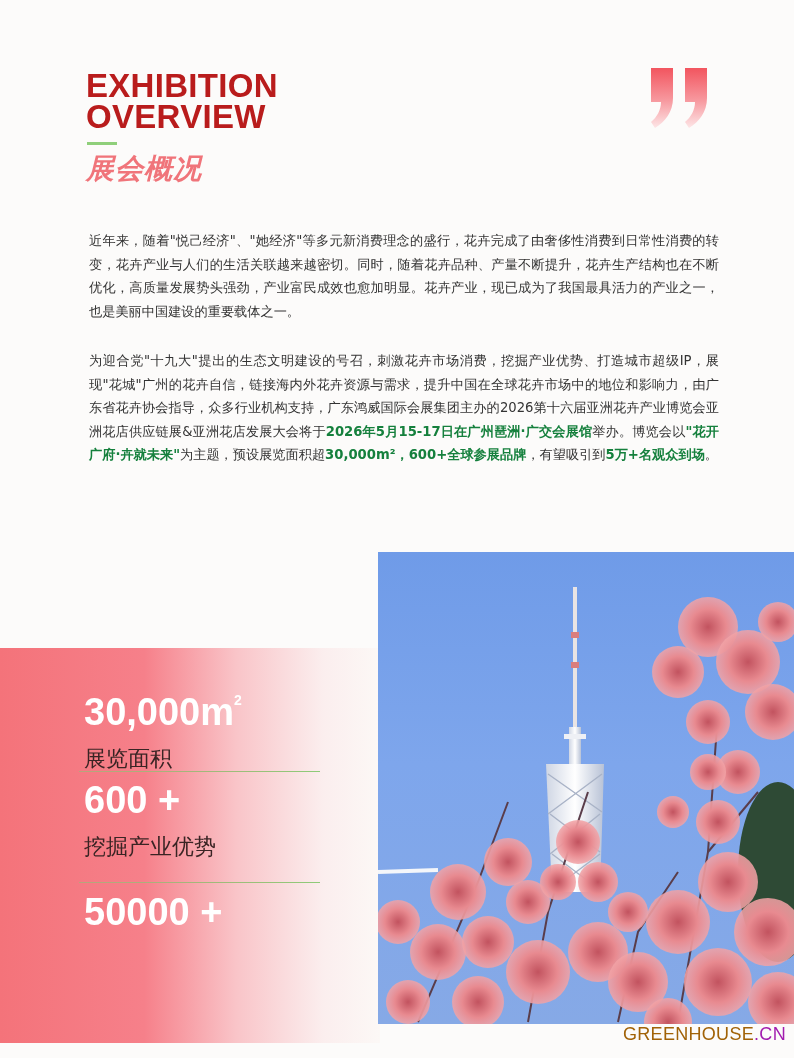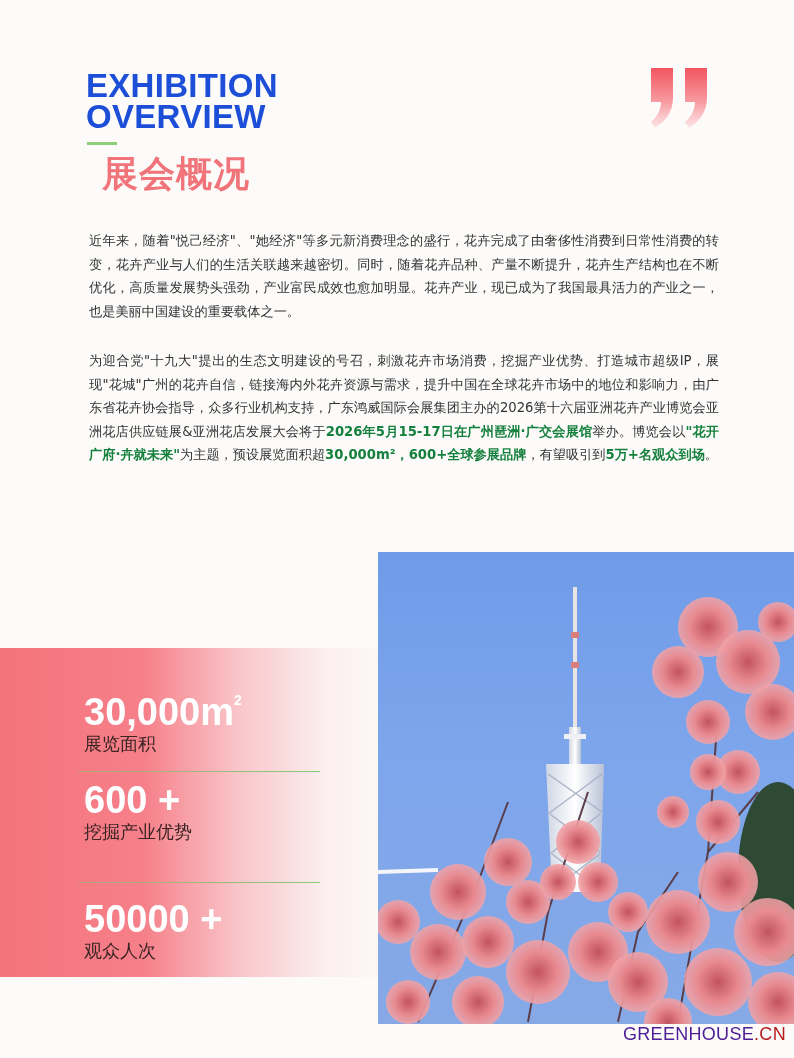--- a/index.html
+++ b/index.html
@@ -13,7 +13,7 @@
       position: absolute; left: 86px; top: 70px;
       font-family: "Liberation Sans", "DejaVu Sans", sans-serif;
       font-weight: bold; font-size: 33px; line-height: 31px;
-      color: #1d4ed8; letter-spacing: 0.3px;
+      color: #b91c1c; letter-spacing: 0.3px;
     }
     .title-en div { white-space: nowrap; }
     .green-bar {

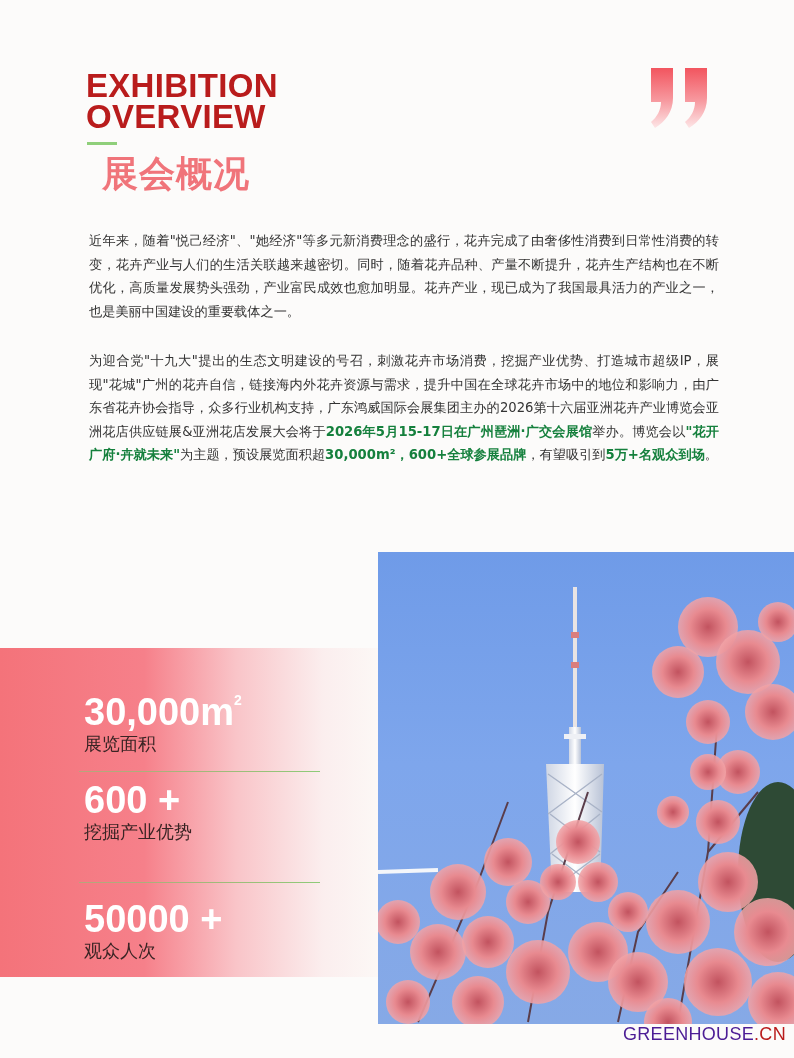--- a/index.html
+++ b/index.html
@@ -21,8 +21,8 @@
       background: #8fcf7a;
     }
     .title-cn {
-      position: absolute; left: 102px; top: 150px;
-      font-size: 36px; font-weight: bold; color: #f0747a; letter-spacing: 1px;
+      position: absolute; left: 86px; top: 150px;
+      font-size: 28px; font-weight: bold; color: #f0747a; letter-spacing: 1px; font-style: italic;
     }
     .quote-mark {
       position: absolute; left: 645px; top: 62px; width: 70px; height: 70px;

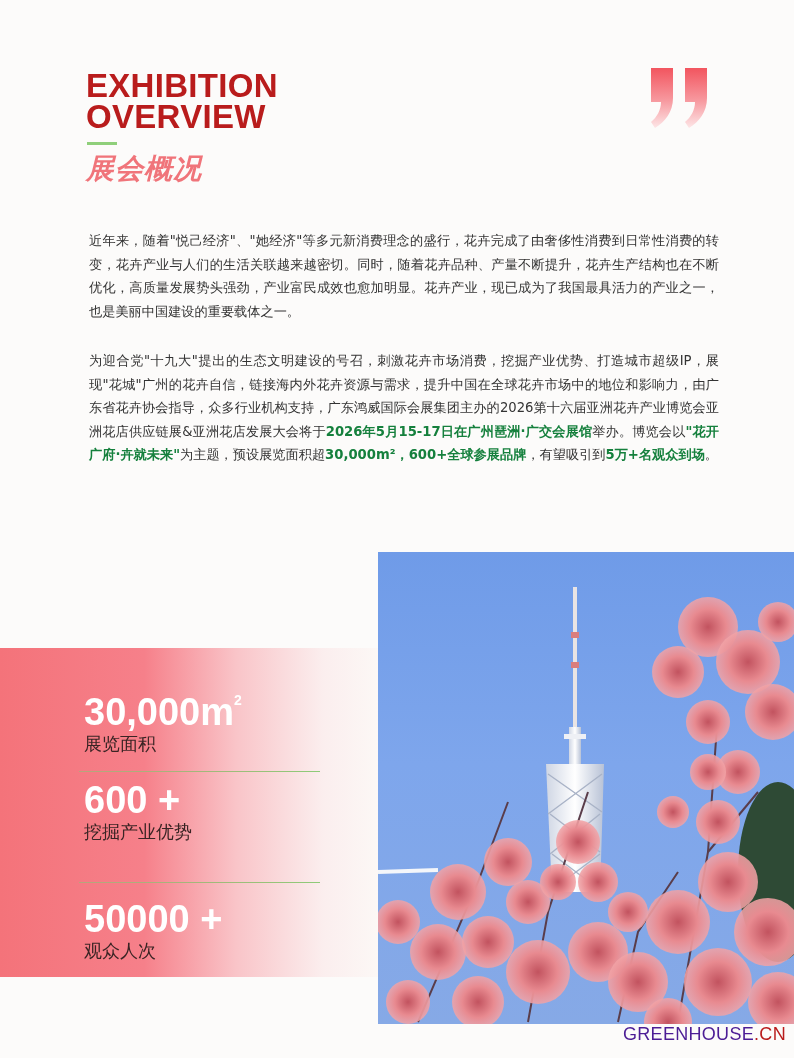--- a/index.html
+++ b/index.html
@@ -36,7 +36,7 @@
     .para2 { top: 349px; }
     .hl { color: #15803d; font-weight: bold; }
     .stats-panel {
-      position: absolute; left: 0; top: 648px; width: 380px; height: 329px;
+      position: absolute; left: 0; top: 648px; width: 380px; height: 395px;
       background: linear-gradient(90deg, #f4737a 0%, #f6808a 38%, #f9c4c8 62%, #fbeeee 85%, #fcf8f6 100%);
     }
     .stat { position: absolute; left: 84px; }

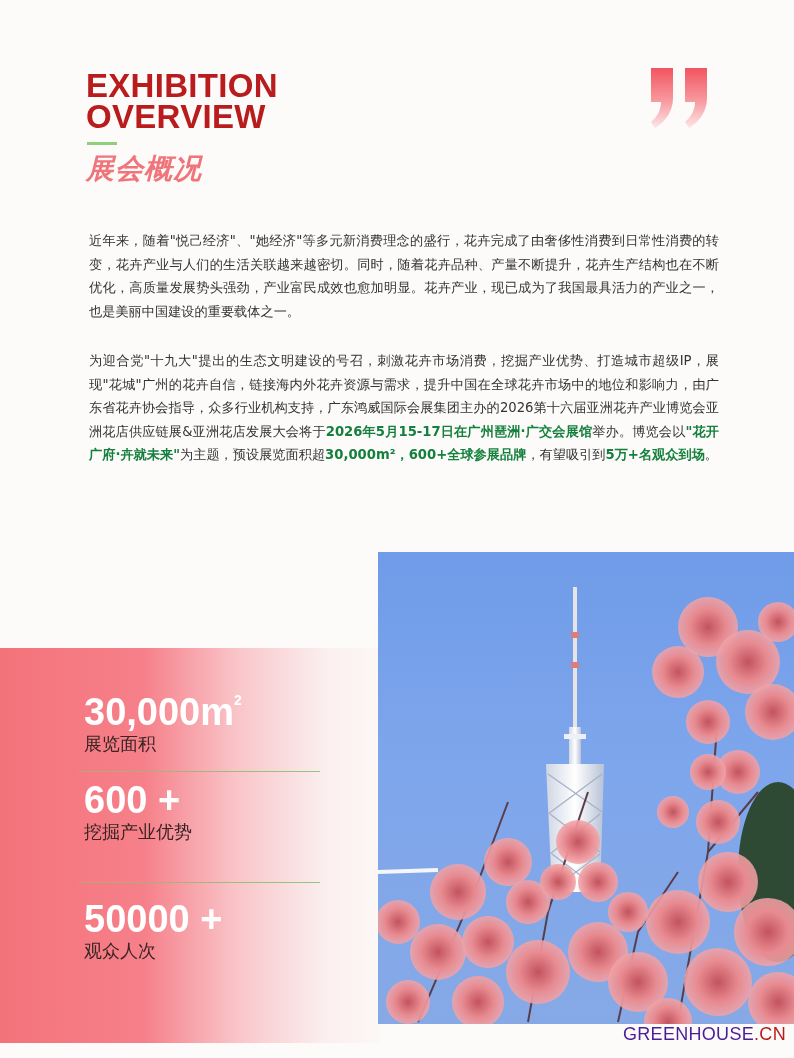--- a/index.html
+++ b/index.html
@@ -45,7 +45,7 @@
       font-weight: bold; font-size: 38px; line-height: 40px; color: #ffffff; white-space: nowrap;
     }
     .stat-value sup { font-size: 14px; vertical-align: 20px; }
-    .stat-label { font-size: 18px; color: #3a2424; margin-top: 0; }
+    .stat-label { font-size: 22px; color: #3a2424; margin-top: 12px; }
     .stat-divider {
       position: absolute; left: 79px; width: 241px; height: 1px;
       background: linear-gradient(90deg, #b8a47c, #8ecb78);

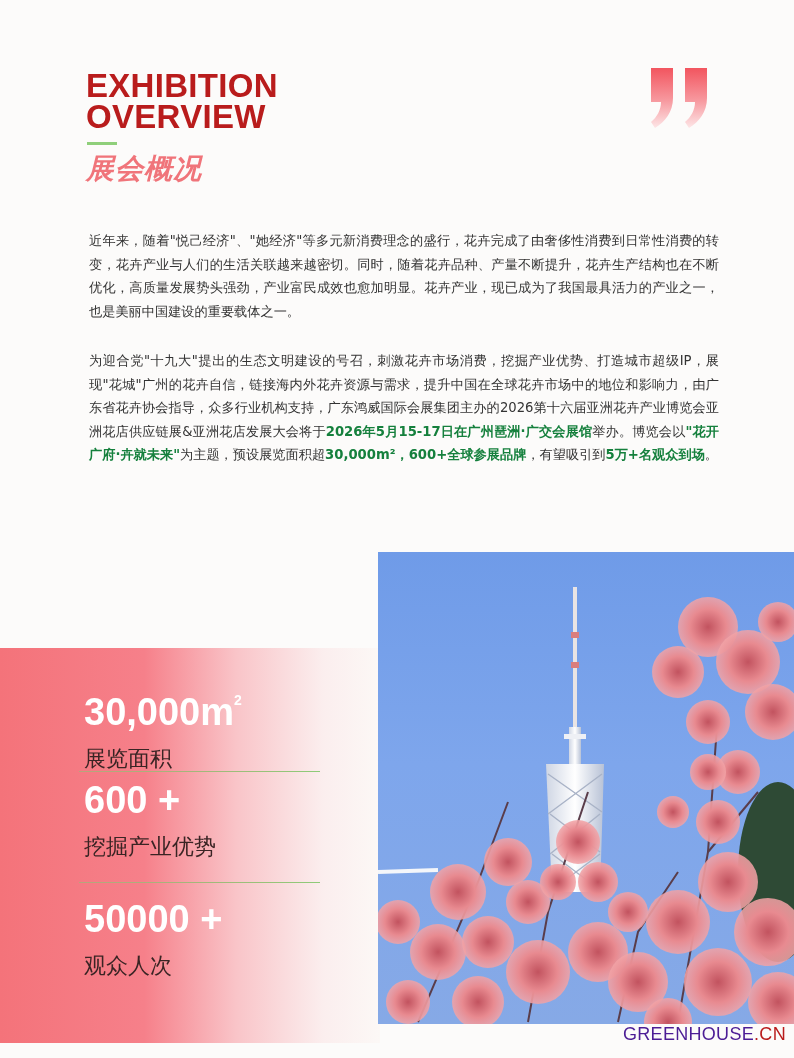--- a/index.html
+++ b/index.html
@@ -102,7 +102,7 @@
   </div>
   <div class="stat-divider" style="top:234px;"></div>
 
-  <div class="stat" style="top:251px;">
+  <div class="stat" style="top:244px;">
     <div class="stat-value">50000 +</div>
     <div class="stat-label">观众人次</div>
   </div>

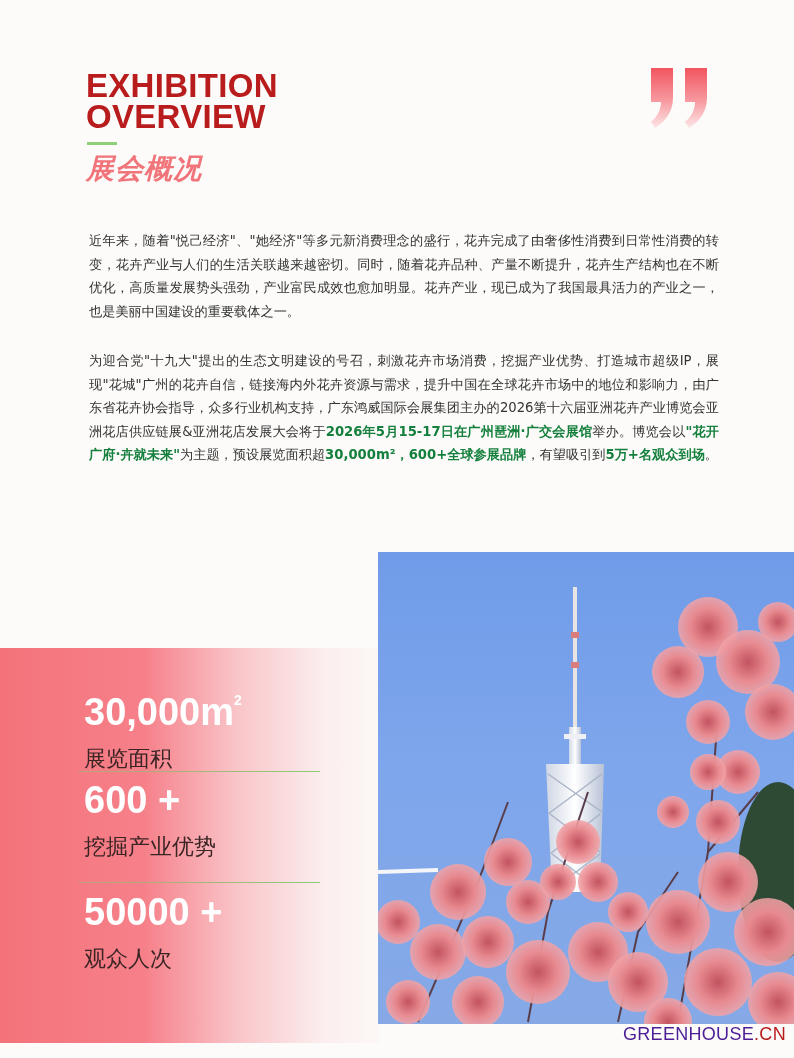--- a/index.html
+++ b/index.html
@@ -104,7 +104,6 @@
 
   <div class="stat" style="top:244px;">
     <div class="stat-value">50000 +</div>
-    <div class="stat-label">观众人次</div>
   </div>
 </div>
 

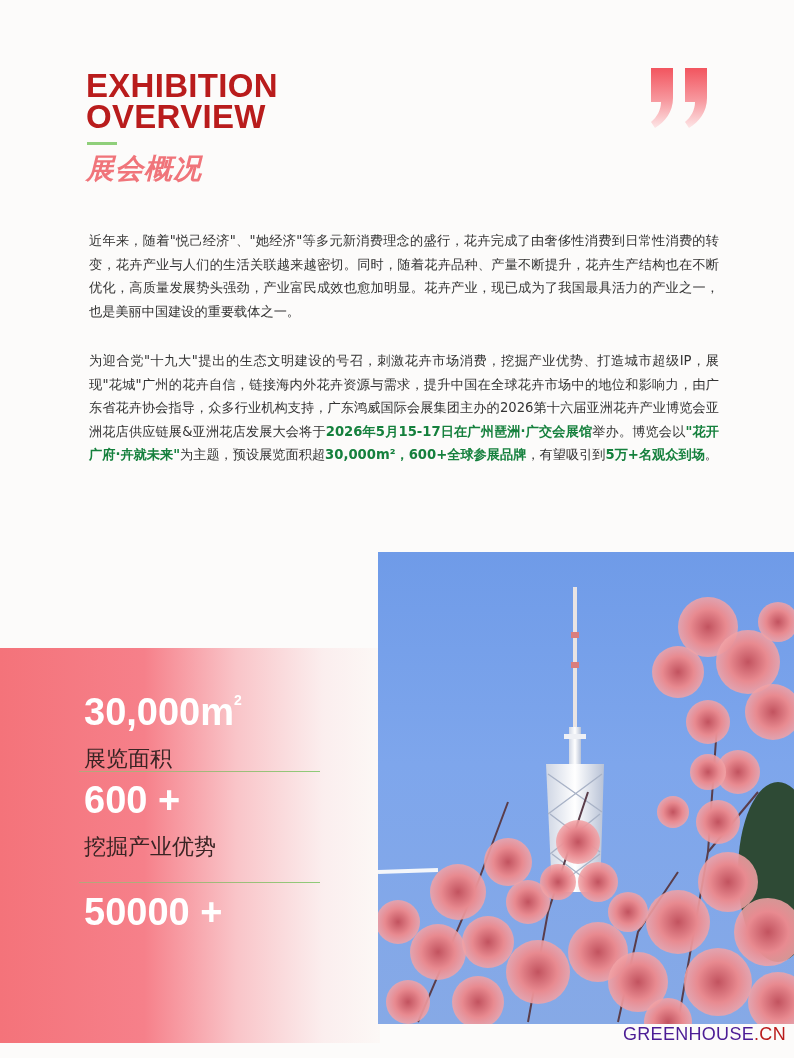--- a/index.html
+++ b/index.html
@@ -60,7 +60,7 @@
       font-family: "Liberation Sans", "DejaVu Sans", sans-serif;
       font-size: 18px; font-weight: normal; letter-spacing: 0.3px;
     }
-    .wm-a { color: #4c1d95; }
+    .wm-a { color: #a16207; }
     .wm-b { color: #b91c1c; }
   </style>
 </head>

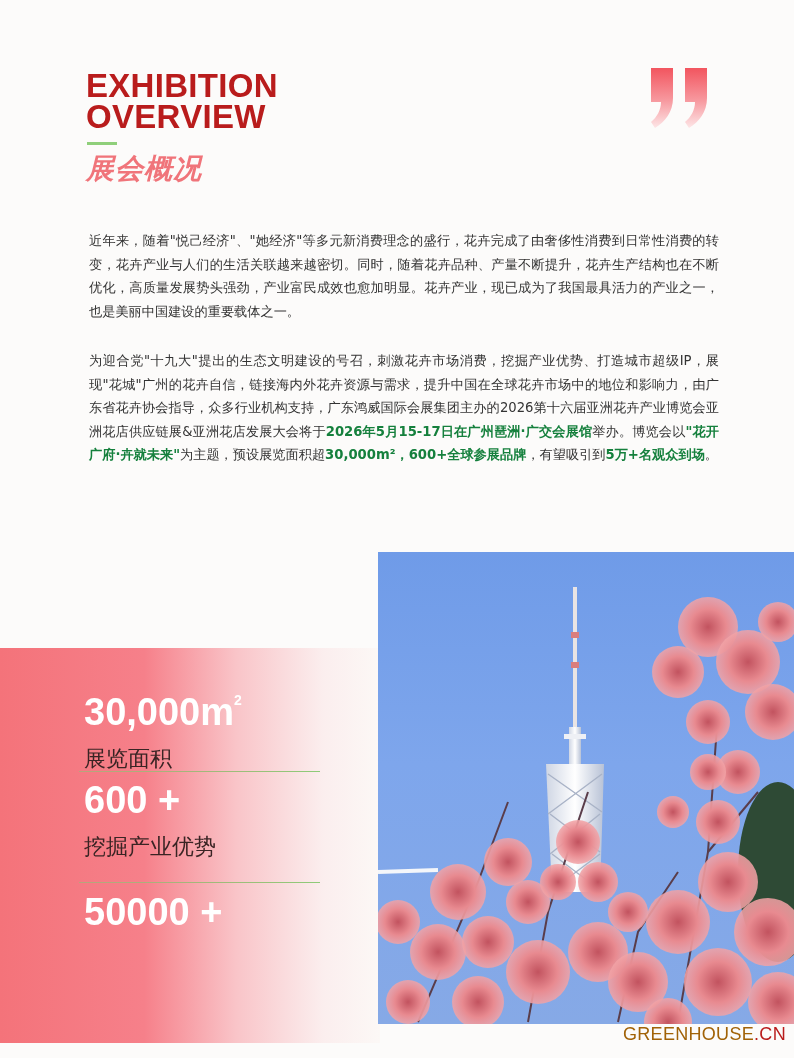--- a/index.html
+++ b/index.html
@@ -61,7 +61,7 @@
       font-size: 18px; font-weight: normal; letter-spacing: 0.3px;
     }
     .wm-a { color: #a16207; }
-    .wm-b { color: #b91c1c; }
+    .wm-b { color: #a21caf; }
   </style>
 </head>
 <body>

